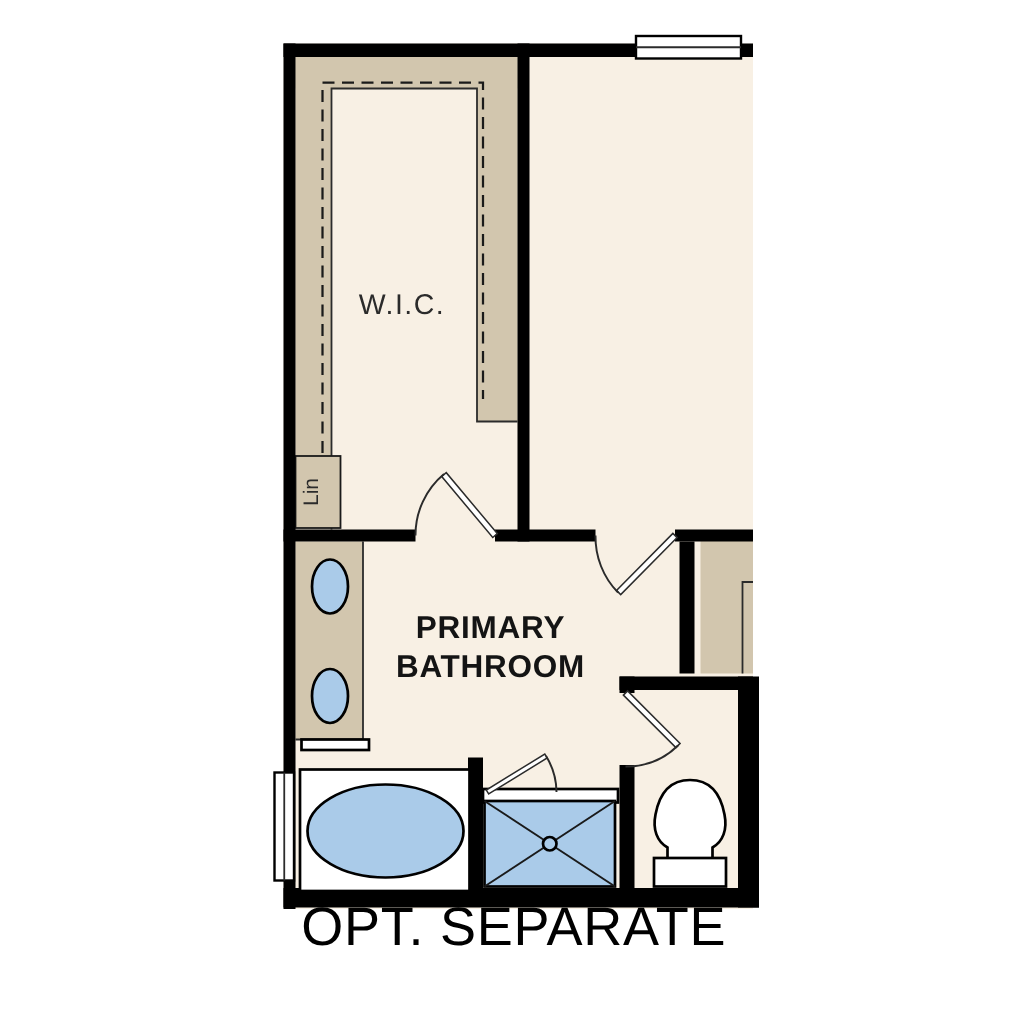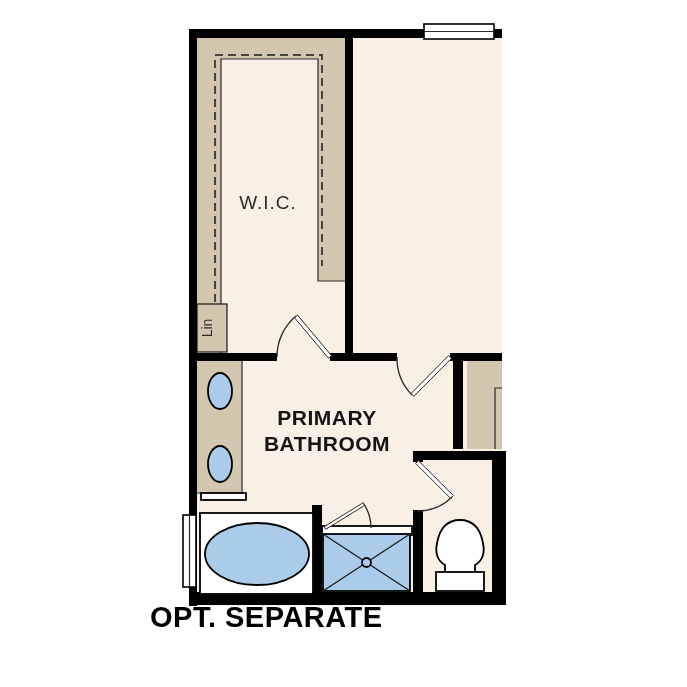--- a/index.html
+++ b/index.html
@@ -30,8 +30,8 @@
   .lin-label{font-size:14px;}
   .bath-label{font-size:21px;font-weight:bold;letter-spacing:.5px;fill:#141414;}
   .caption{
-    position:absolute;left:150px;top:599px;width:385px;
-    font-size:29px;font-weight:bold;line-height:37px;color:var(--caption-text);
+    position:absolute;left:150px;top:599px;width:385px;text-align:center;
+    font-size:36px;font-weight:normal;line-height:37px;color:var(--caption-text);
     letter-spacing:0.5px;
   }
 </style>

